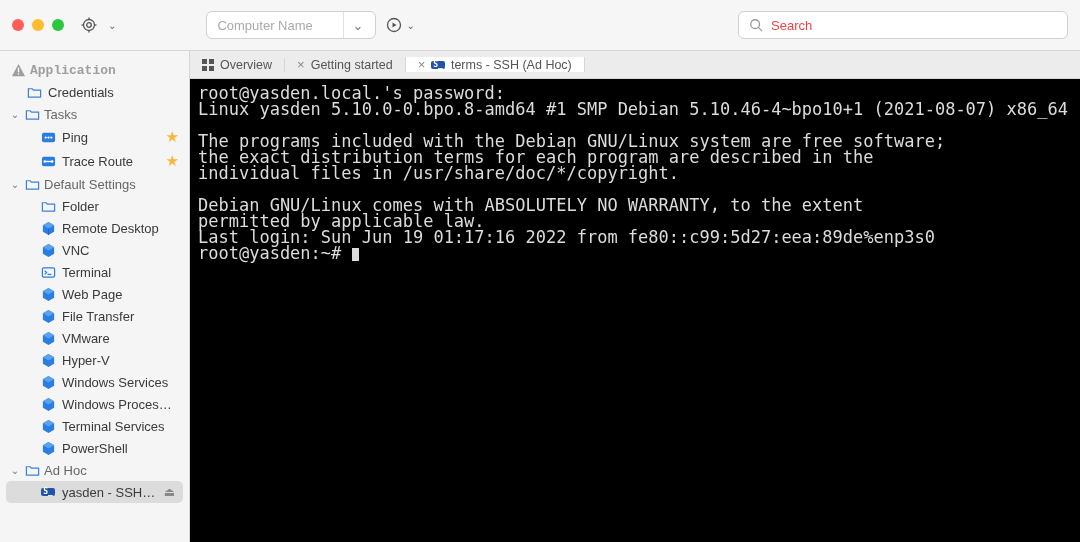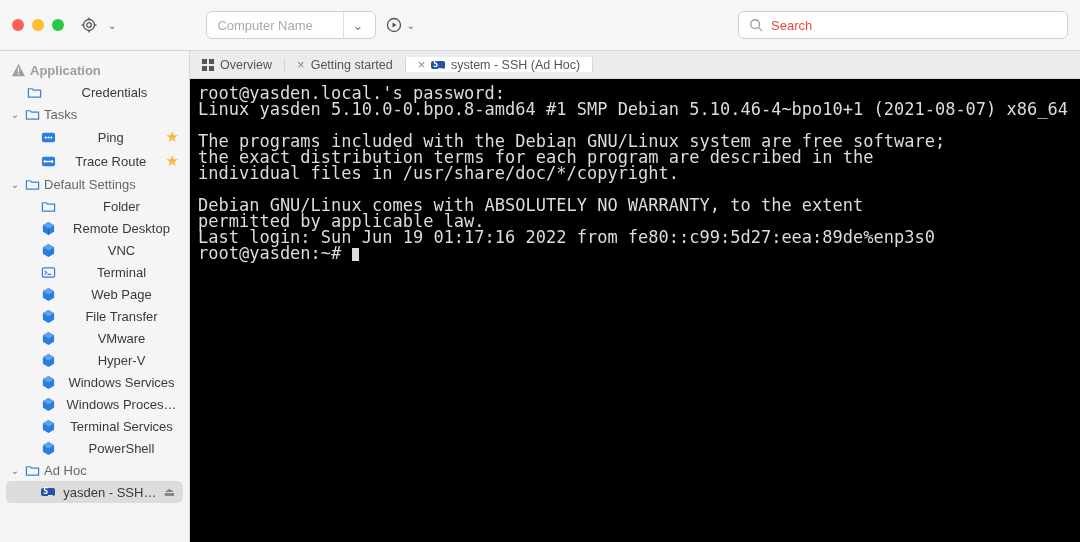--- a/index.html
+++ b/index.html
@@ -47,7 +47,7 @@
   display:flex; align-items:center; gap:4px; padding:3px 10px; color:#676767;
   font-weight:500;
 }
-.section-header.app { color:#9e9e9e; font-weight:600; }
+.section-header.app { color:#9e9e9e; font-weight:600;font-family:Liberation Mono, monospace; }
 .tree-item {
   display:flex; align-items:center; gap:6px; padding:3px 8px 3px 10px; color:#3a3a3a;
   white-space:nowrap; overflow:hidden;text-align:center;

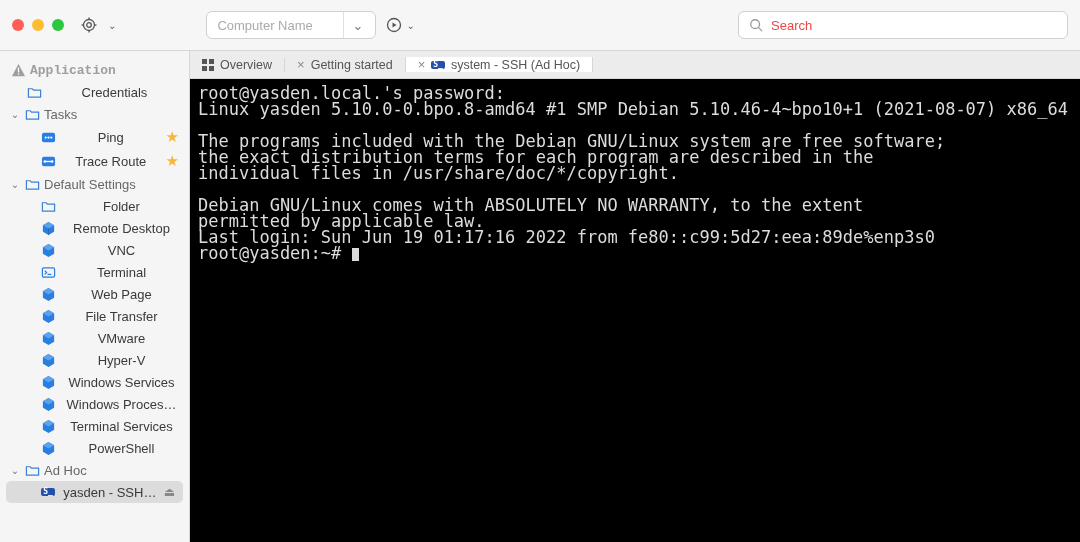--- a/index.html
+++ b/index.html
@@ -352,7 +352,7 @@
         <span class="ticon">
             <span class="badge-ssh">S_</span>
           </span>
-        <span>system - SSH (Ad Hoc)</span>
+        <span>terms - SSH (Ad Hoc)</span>
       </div>
     </div>
 

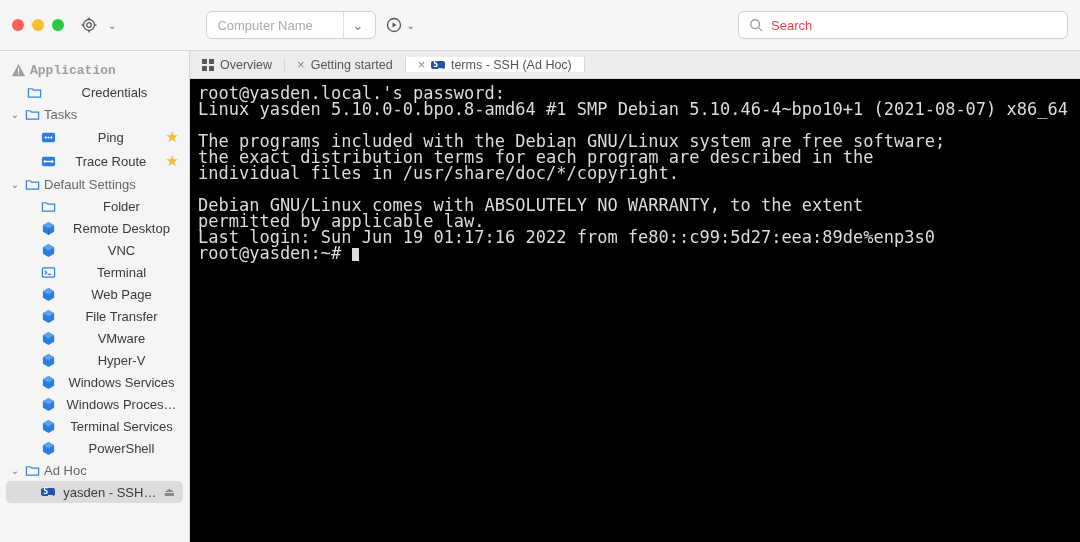--- a/index.html
+++ b/index.html
@@ -50,7 +50,7 @@
 .section-header.app { color:#9e9e9e; font-weight:600;font-family:Liberation Mono, monospace; }
 .tree-item {
   display:flex; align-items:center; gap:6px; padding:3px 8px 3px 10px; color:#3a3a3a;
-  white-space:nowrap; overflow:hidden;text-align:center;
+  white-space:nowrap; overflow:hidden;
 }
 .tree-item.depth1 { padding-left:26px; }
 .tree-item.depth2 { padding-left:40px; }

